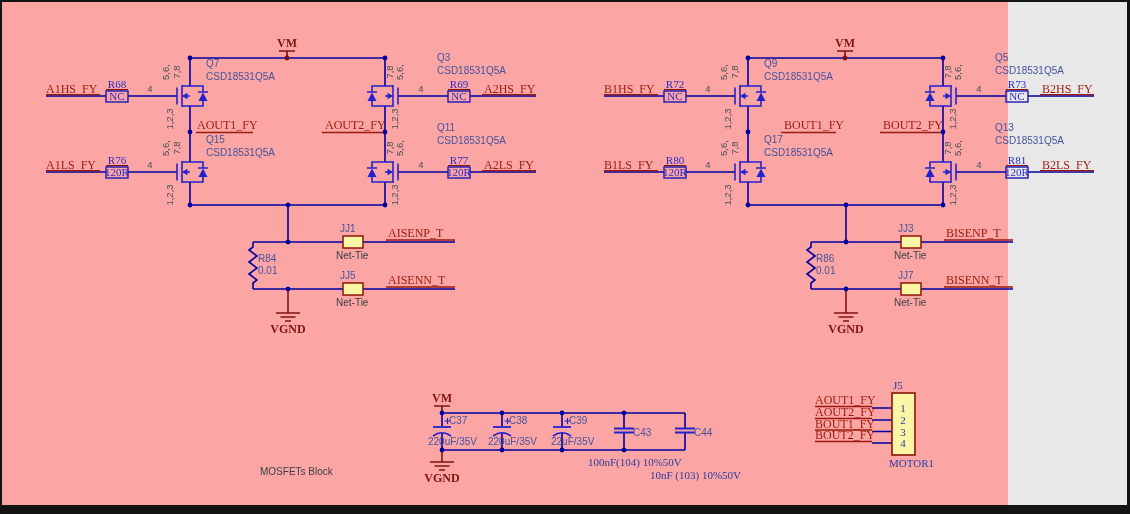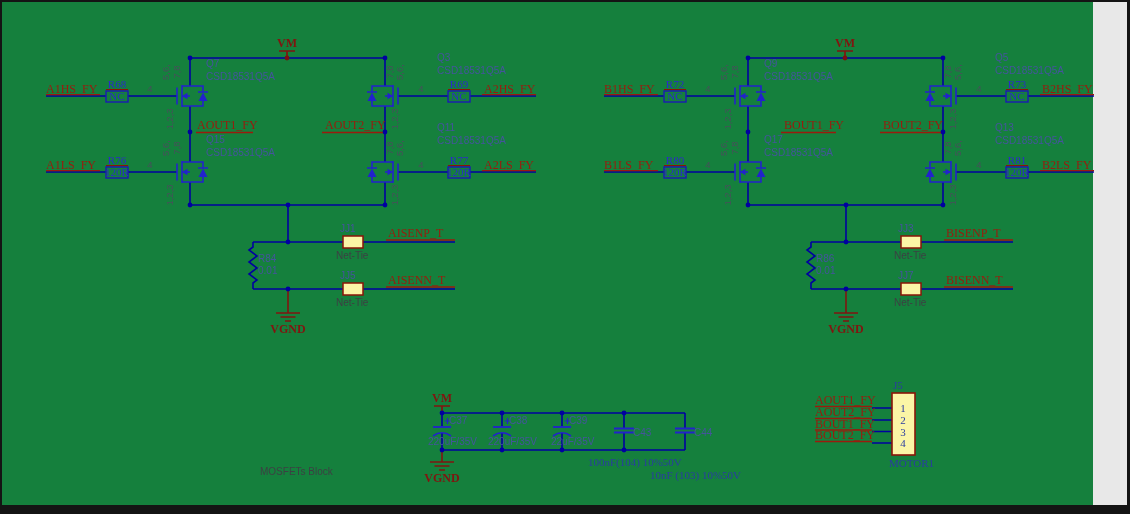--- a/index.html
+++ b/index.html
@@ -3,7 +3,7 @@
 <meta charset="utf-8">
 <style>
   html,body{margin:0;padding:0;background:#e8e8e8;}
-  .sheet{width:1093px;height:514px;position:relative;background:#15803d;}
+  .sheet{width:1008px;height:514px;position:relative;background:#fca5a5;}
   svg{display:block;}
   text{user-select:none;}
   .netlbl{fill:#9A1B0D;font:12px "Liberation Serif","DejaVu Serif",serif;}

